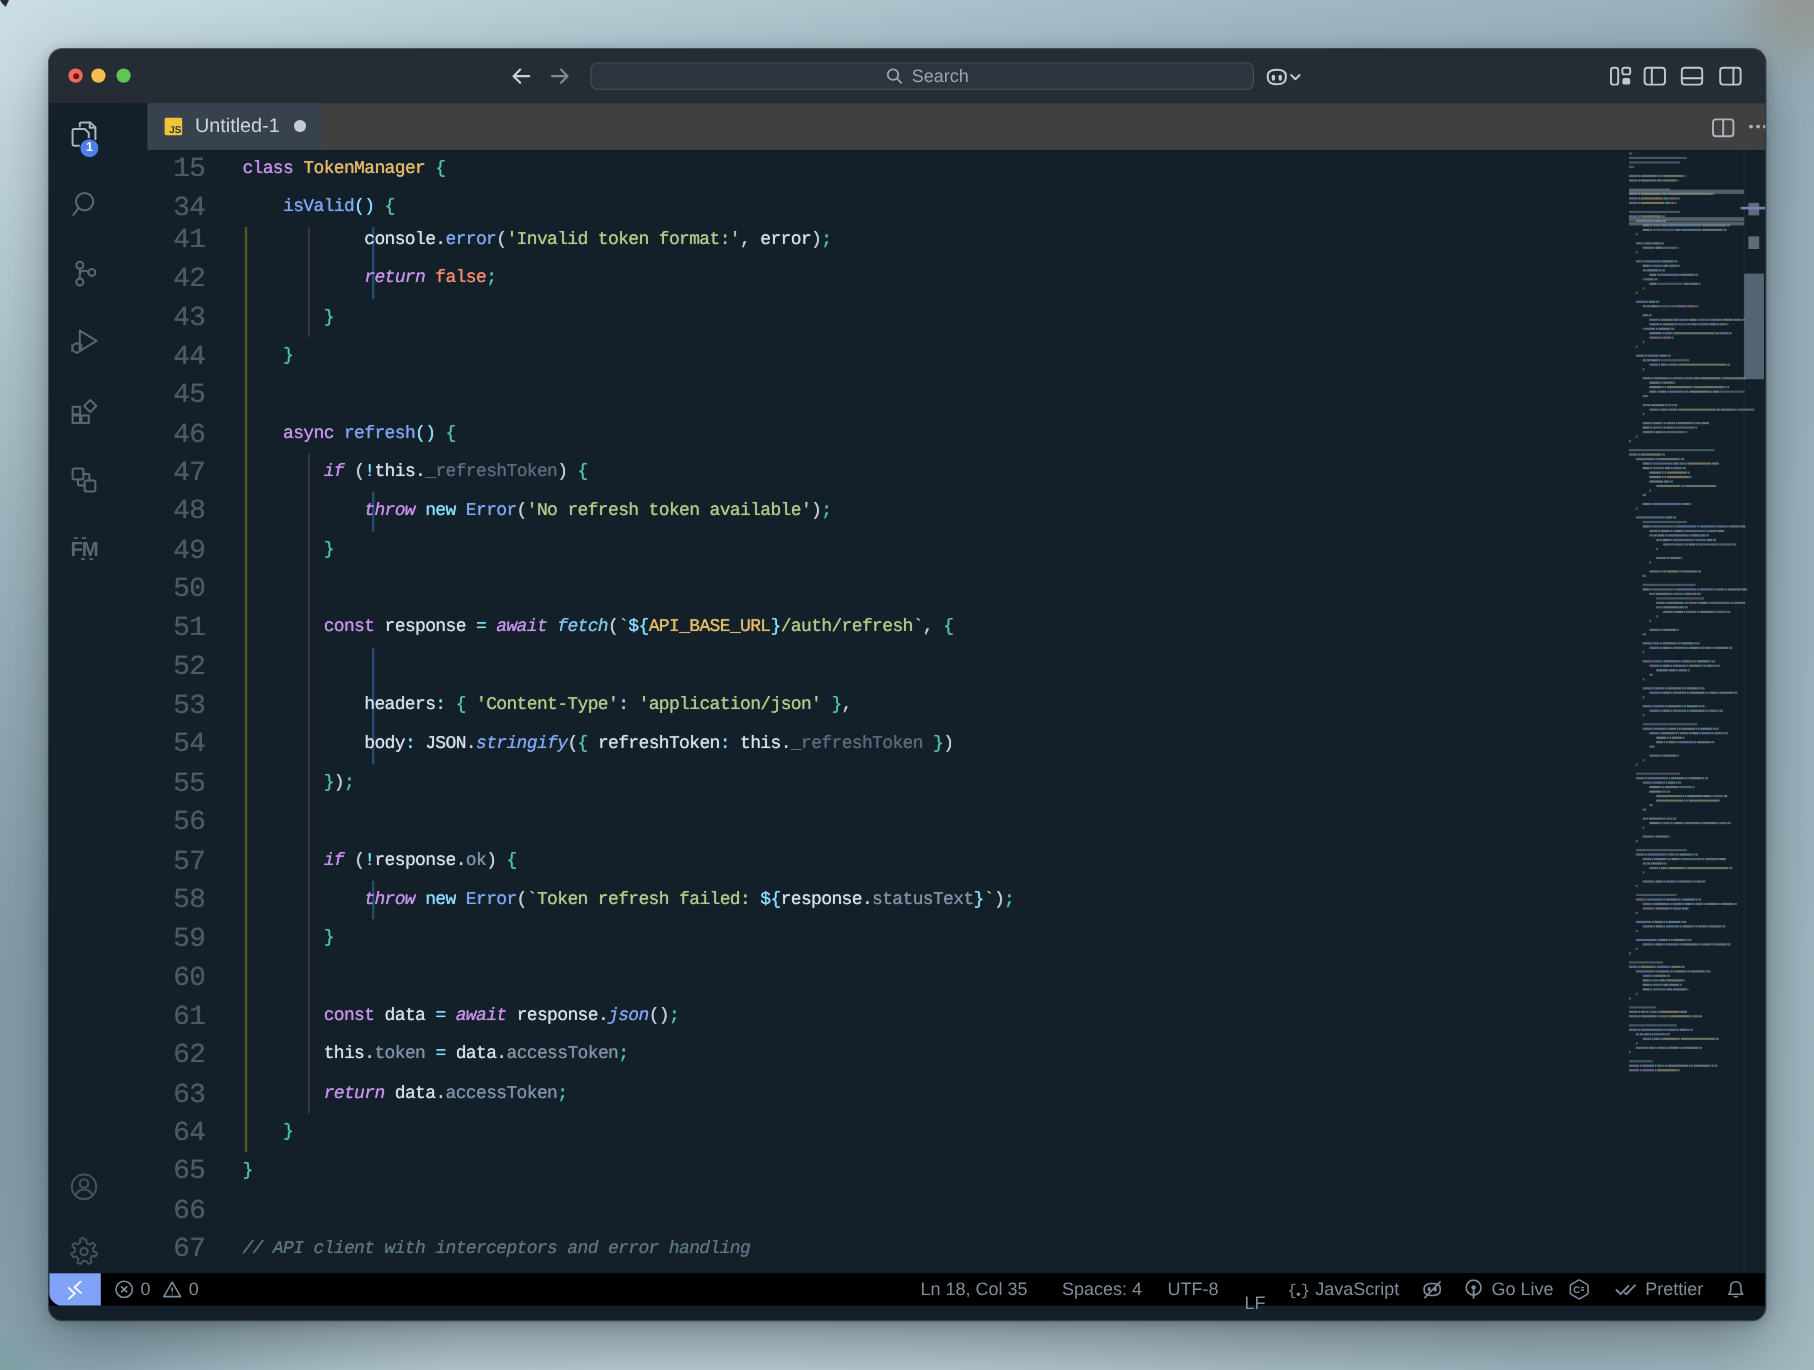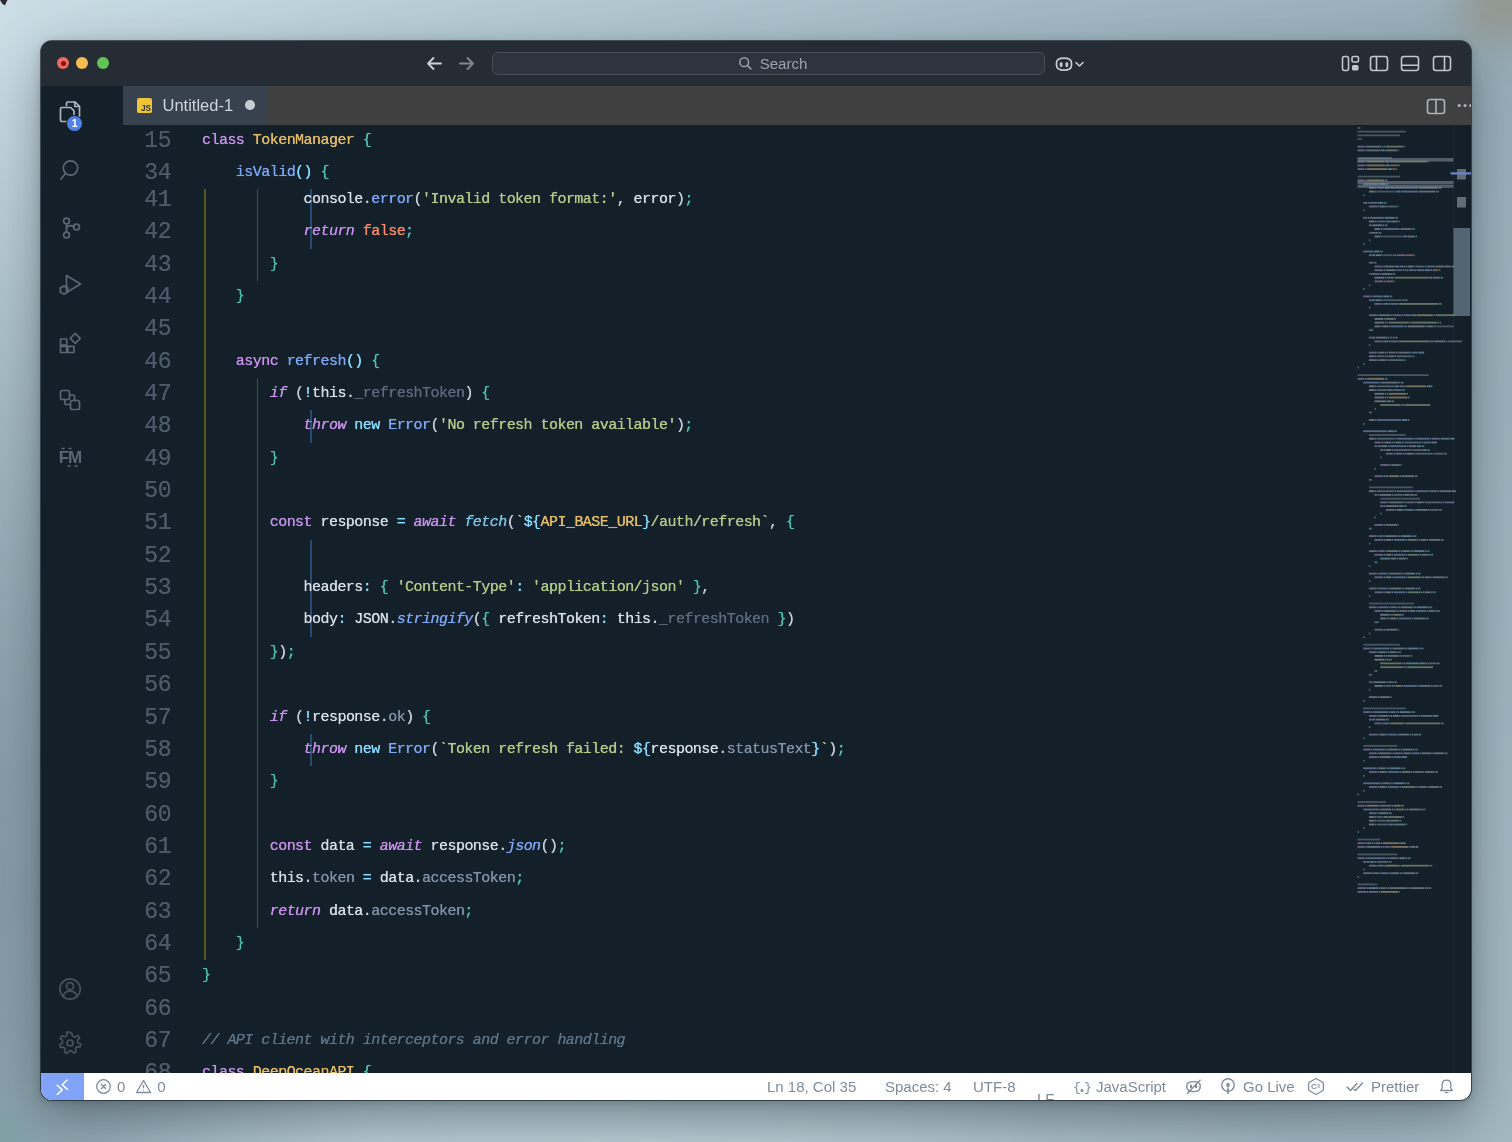--- a/index.html
+++ b/index.html
@@ -61,7 +61,7 @@
   #sticky{position:absolute;left:0;top:0;right:114px;height:64.7px;background:#131f29;}
   
   
-  #statusbar{position:absolute;left:0;bottom:0;right:0;height:27px;background:#ffffff;
+  #statusbar{position:absolute;left:0;bottom:12px;right:0;height:27px;background:#000000;
              color:#7f8c99;font-size:15px;}
   #remote{position:absolute;left:0;top:0;width:42.5px;height:27px;background:#80a3f7;
           border-bottom-left-radius:11px;display:flex;align-items:center;justify-content:center;}

